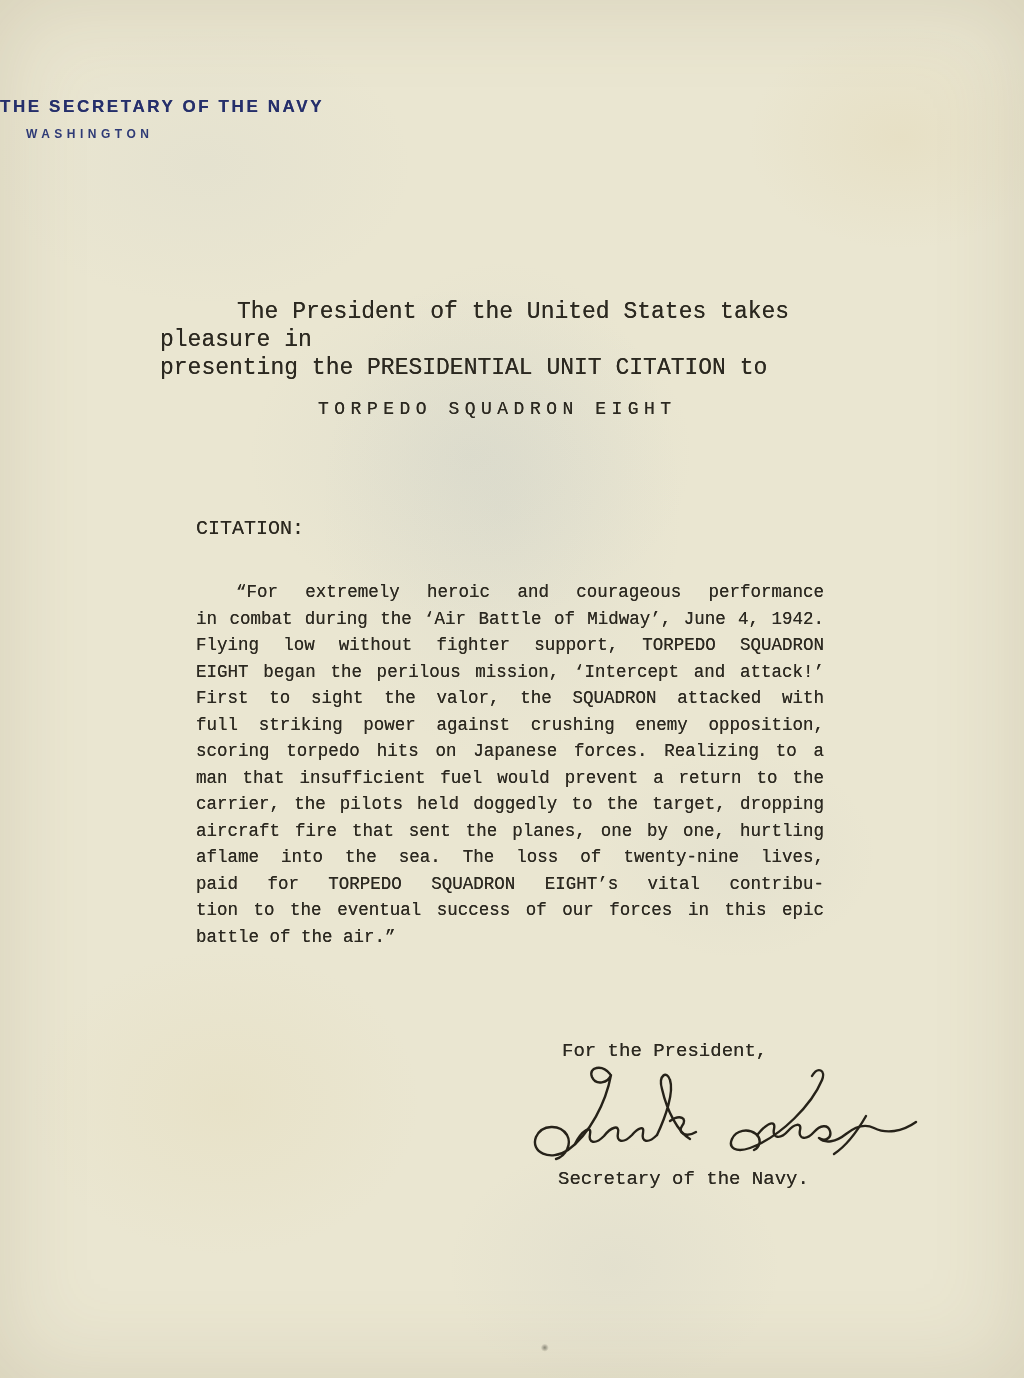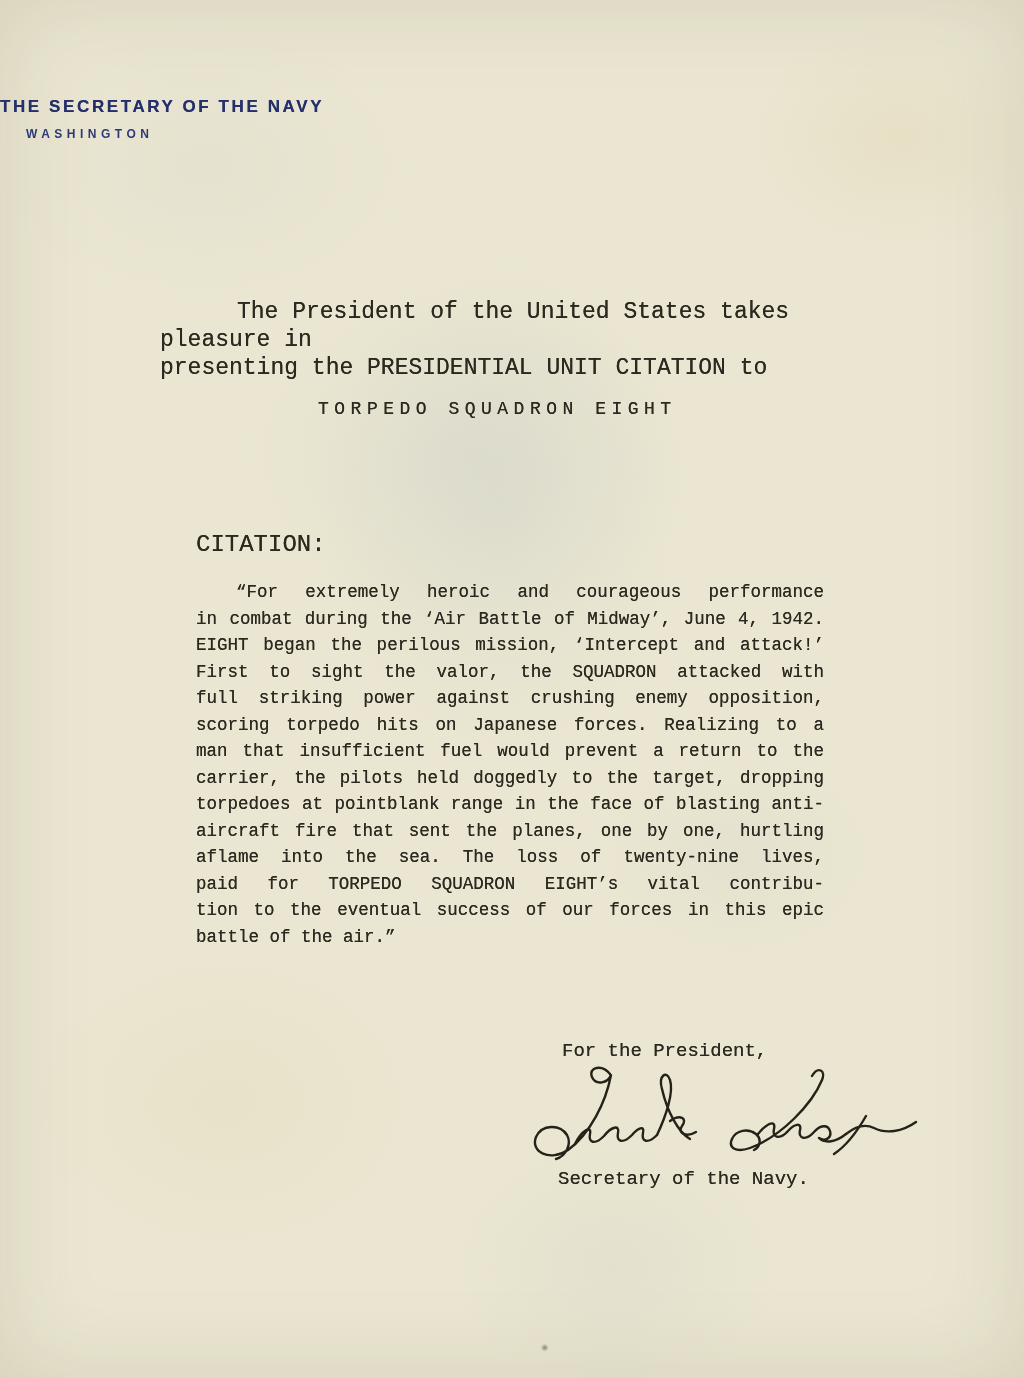--- a/index.html
+++ b/index.html
@@ -79,9 +79,9 @@
     font-size: 18px;
   }
   .citation-label {
-    top: 531px;
+    top: 517px;
     left: 196px;
-    font-size: 24px;
+    font-size: 20px;
   }
   .citation {
     top: 579px;

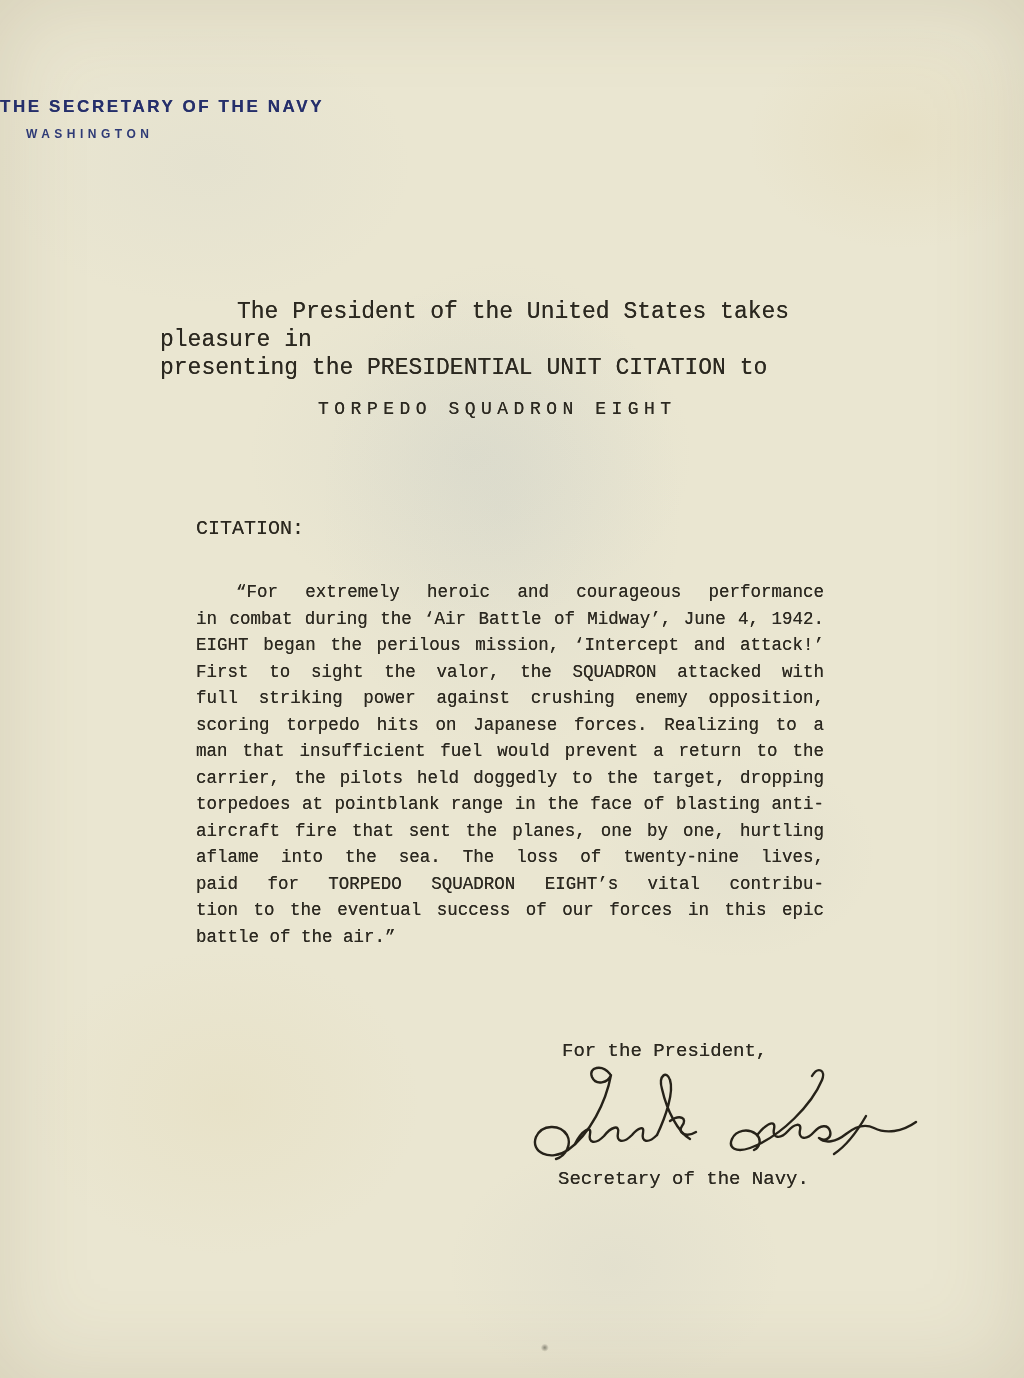--- a/index.html
+++ b/index.html
@@ -139,6 +139,7 @@
   <div class="tw citation">
     <div class="cit-line first">“For extremely heroic and courageous performance</div>
     <div class="cit-line">in combat during the ‘Air Battle of Midway’, June 4, 1942.</div>
+    <div class="cit-line">Flying low without fighter support, TORPEDO SQUADRON</div>
     <div class="cit-line">EIGHT began the perilous mission, ‘Intercept and attack!’</div>
     <div class="cit-line">First to sight the valor, the SQUADRON attacked with</div>
     <div class="cit-line">full striking power against crushing enemy opposition,</div>

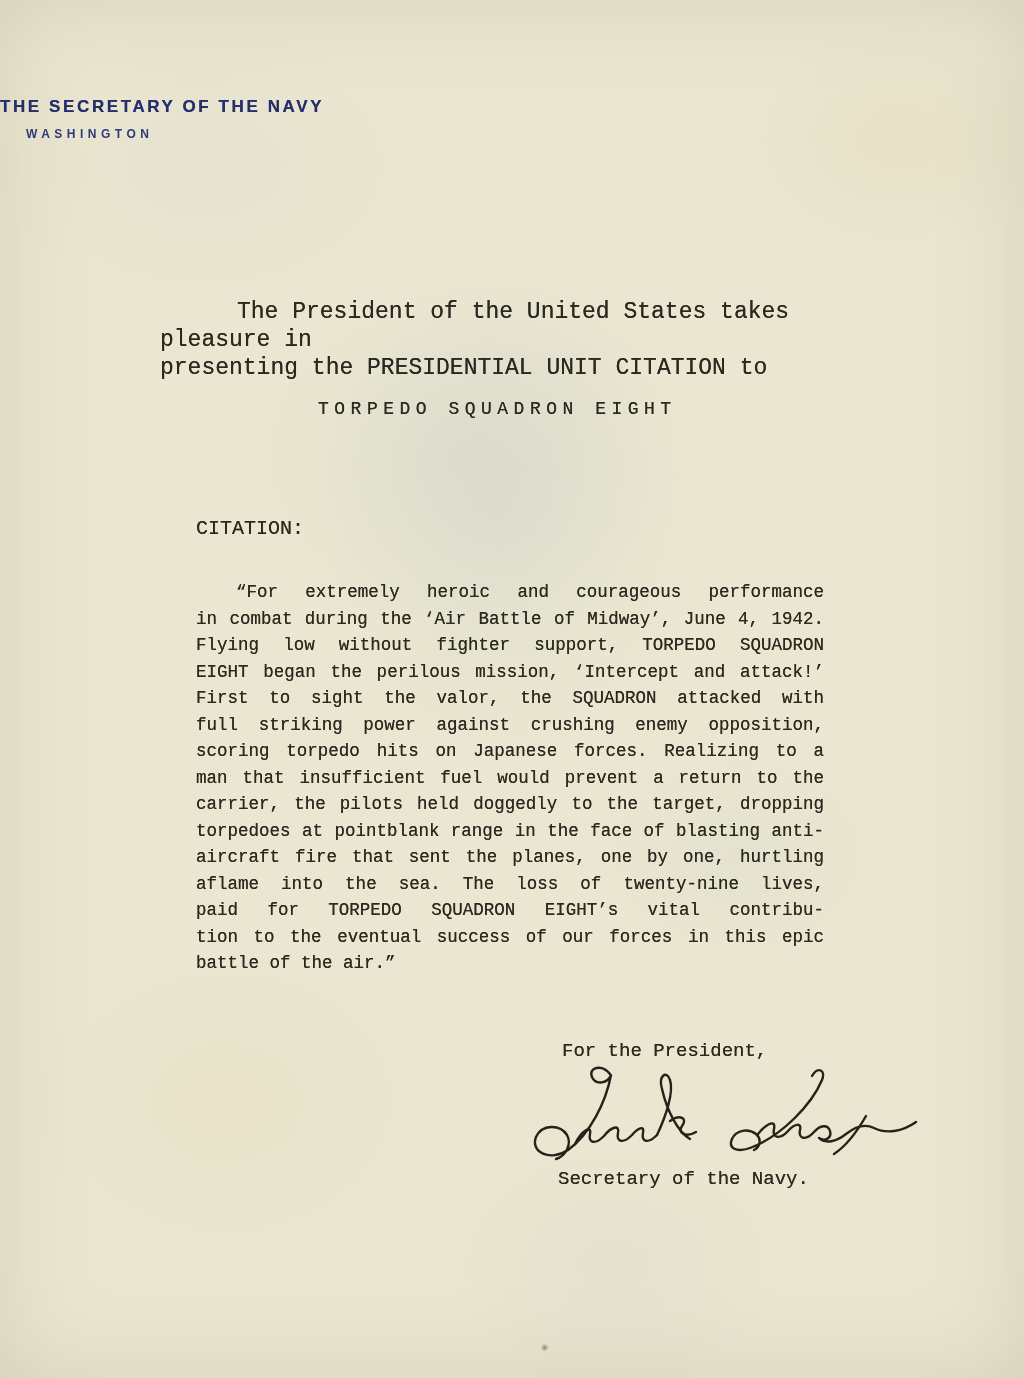--- a/index.html
+++ b/index.html
@@ -146,7 +146,6 @@
     <div class="cit-line">scoring torpedo hits on Japanese forces.  Realizing to a</div>
     <div class="cit-line">man that insufficient fuel would prevent a return to the</div>
     <div class="cit-line">carrier, the pilots held doggedly to the target, dropping</div>
-    <div class="cit-line">torpedoes at pointblank range in the face of blasting anti-</div>
     <div class="cit-line">aircraft fire that sent the planes, one by one, hurtling</div>
     <div class="cit-line">aflame into the sea.  The loss of twenty-nine lives,</div>
     <div class="cit-line">paid for TORPEDO SQUADRON EIGHT’s vital contribu-</div>

